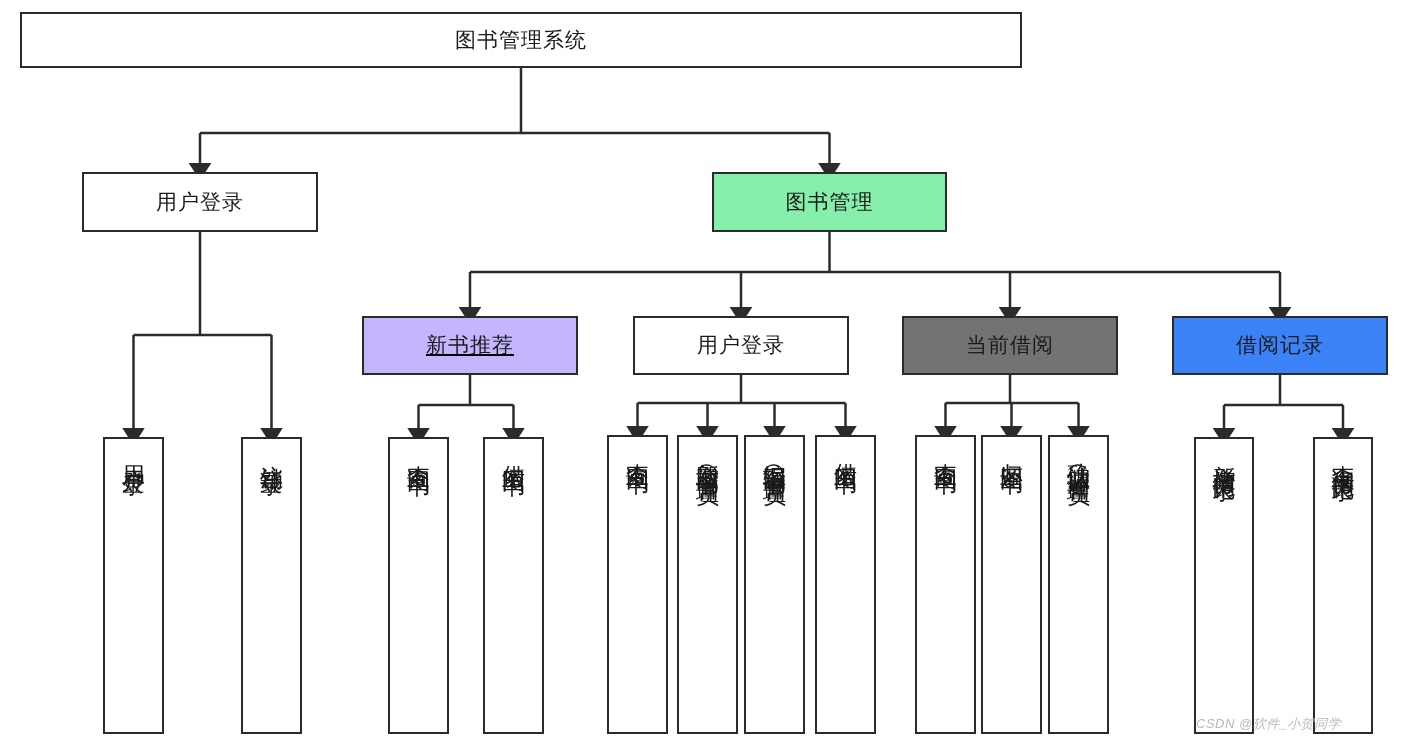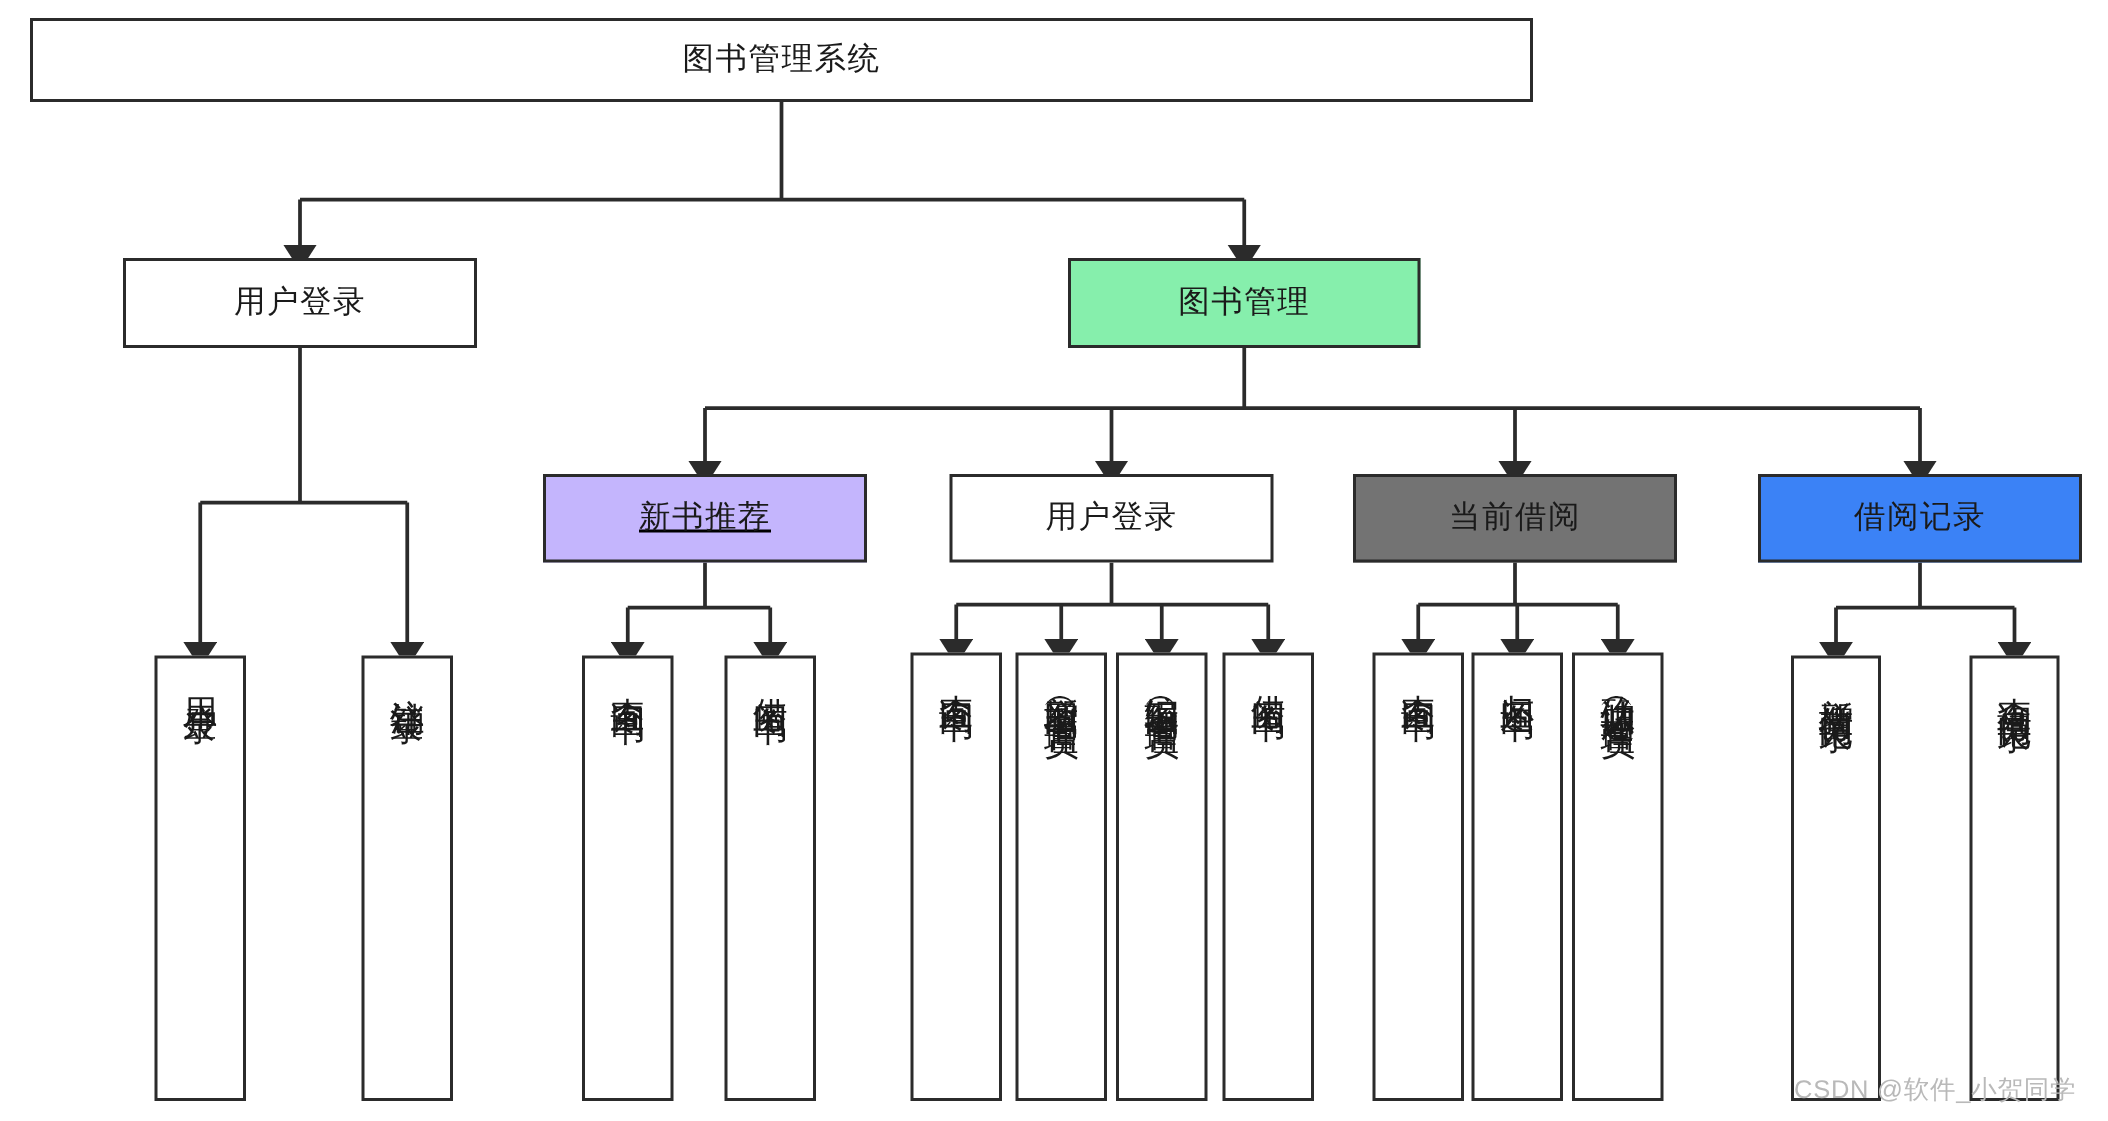--- a/index.html
+++ b/index.html
@@ -58,10 +58,11 @@
   }
   .watermark {
     position: absolute;
-    font-size: 17px;
+    font-size: 13px;
     color: #b9b9b9;
     white-space: nowrap;
     letter-spacing: 0.5px;
+    font-style: italic;
   }
 </style>
 </head>

